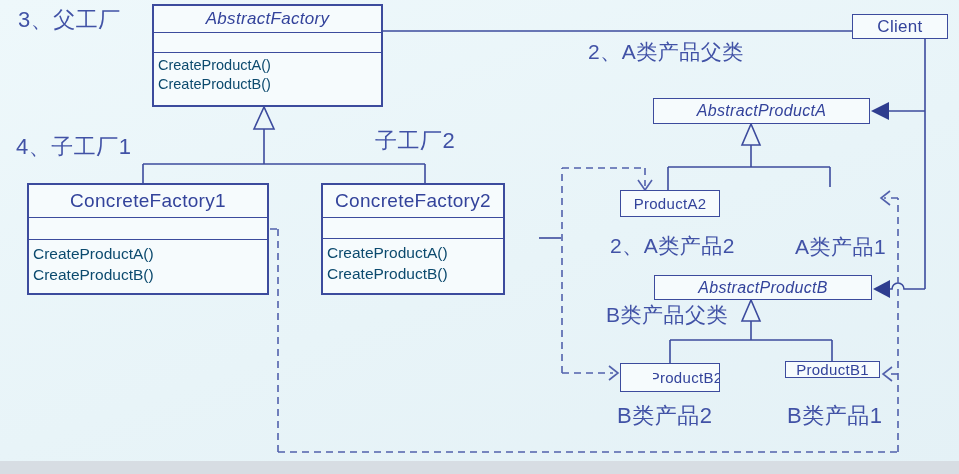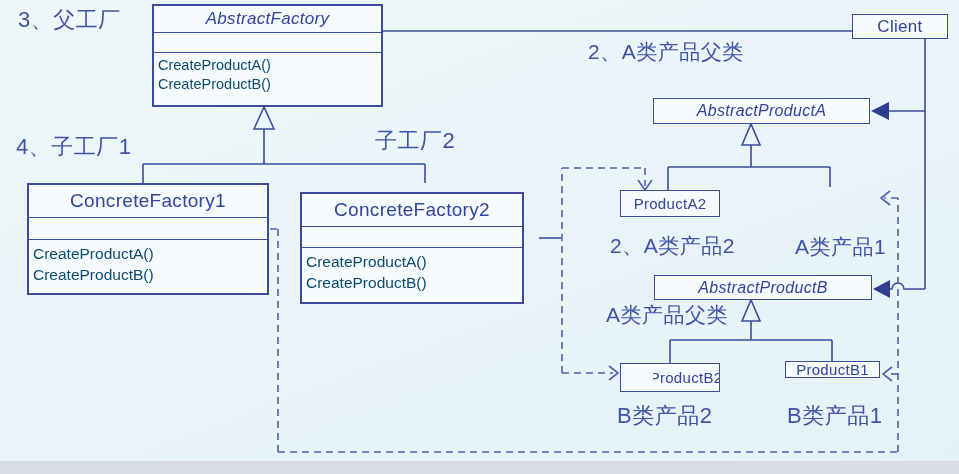--- a/index.html
+++ b/index.html
@@ -148,7 +148,7 @@
     </div>
   </div>
 
-  <div class="uml-box three" style="left:300px;top:183px;width:224px;height:112px;grid-template-rows:33px 21px 1fr;margin-top:9px;">
+  <div class="uml-box three" style="left:321px;top:183px;width:184px;height:112px;grid-template-rows:33px 21px 1fr;">
     <div class="uml-title" style="font-size:19px;">ConcreteFactory2</div>
     <div class="uml-mid"></div>
     <div class="uml-methods" style="font-size:15.5px;line-height:21px;">

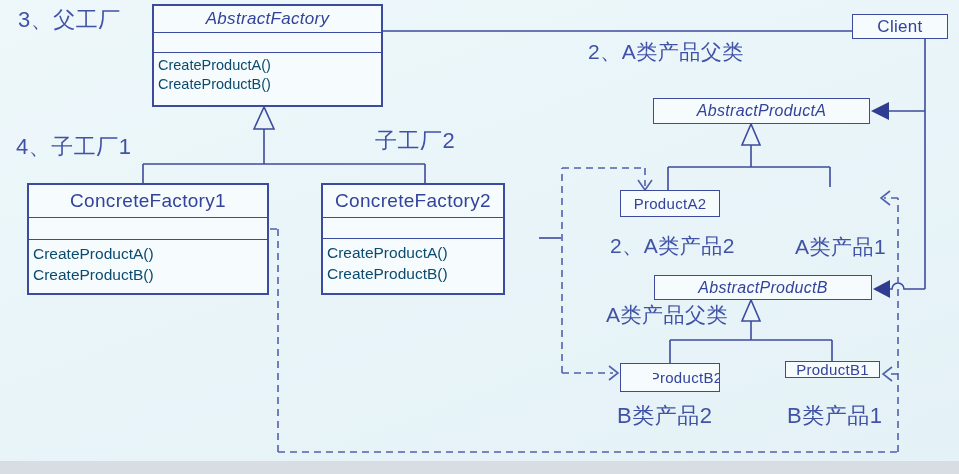--- a/index.html
+++ b/index.html
@@ -188,7 +188,7 @@
   <div class="cn-label" style="left:588px;top:40px;">2、A类产品父类</div>
   <div class="cn-label" style="left:610px;top:234px;">2、A类产品2</div>
   <div class="cn-label" style="left:795px;top:235px;">A类产品1</div>
-  <div class="cn-label" style="left:606px;top:303px;">A类产品父类</div>
+  <div class="cn-label" style="left:606px;top:303px;">B类产品父类</div>
   <div class="cn-label" style="left:617px;top:403px;font-size:22px;">B类产品2</div>
   <div class="cn-label" style="left:787px;top:403px;font-size:22px;">B类产品1</div>
 

